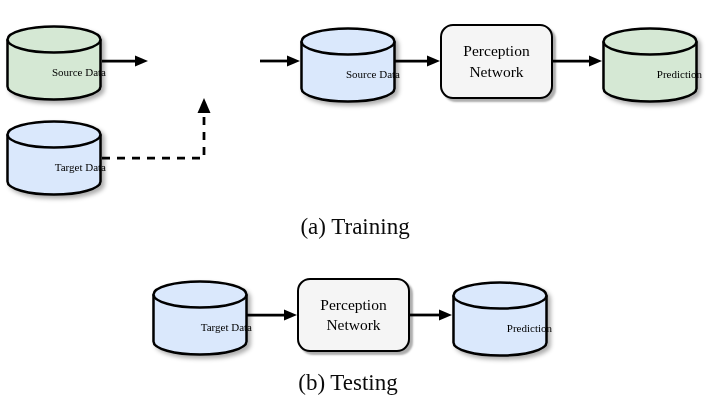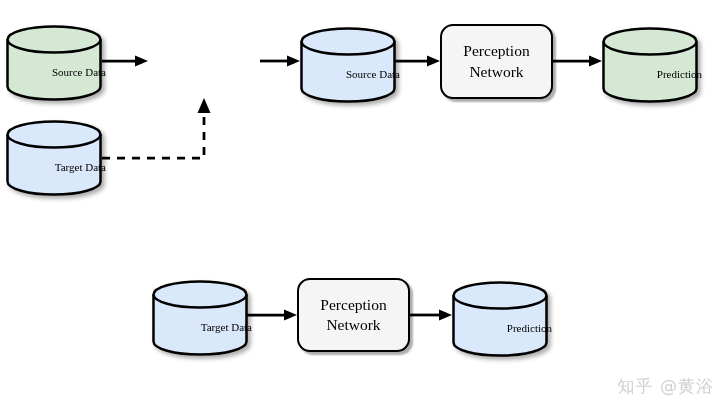--- a/index.html
+++ b/index.html
@@ -116,6 +116,7 @@
     <span class="cyl-label">Target Data</span>
   </div>
 
+  <div class="caption" style="left:235px;top:214px;width:240px">(a) Training</div>
 
   <div class="node cylinder" style="left:152px;top:280px">
     <svg class="cyl-svg" width="96" height="76" viewBox="0 0 96 76">

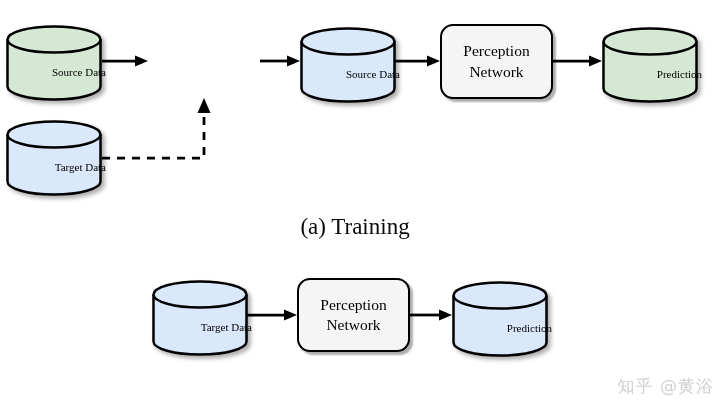--- a/index.html
+++ b/index.html
@@ -138,6 +138,7 @@
     <span class="cyl-label">Prediction</span>
   </div>
 
+  <div class="caption" style="left:228px;top:370px;width:240px">(b) Testing</div>
 
   <div class="watermark">知乎 @黄浴</div>
 

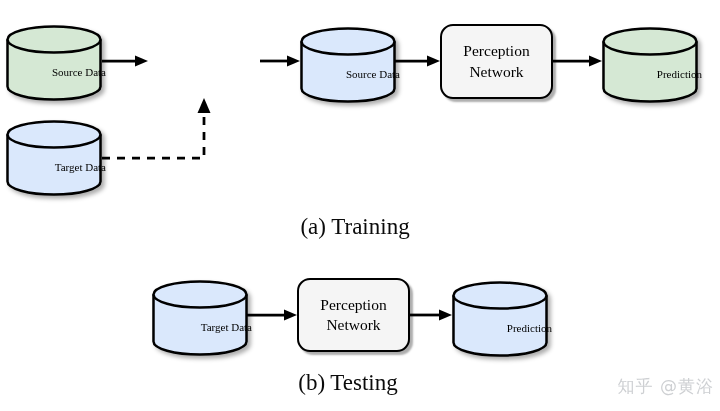--- a/index.html
+++ b/index.html
@@ -140,7 +140,6 @@
 
   <div class="caption" style="left:228px;top:370px;width:240px">(b) Testing</div>
 
-  <div class="watermark">知乎 @黄浴</div>
 
 </div>
 

